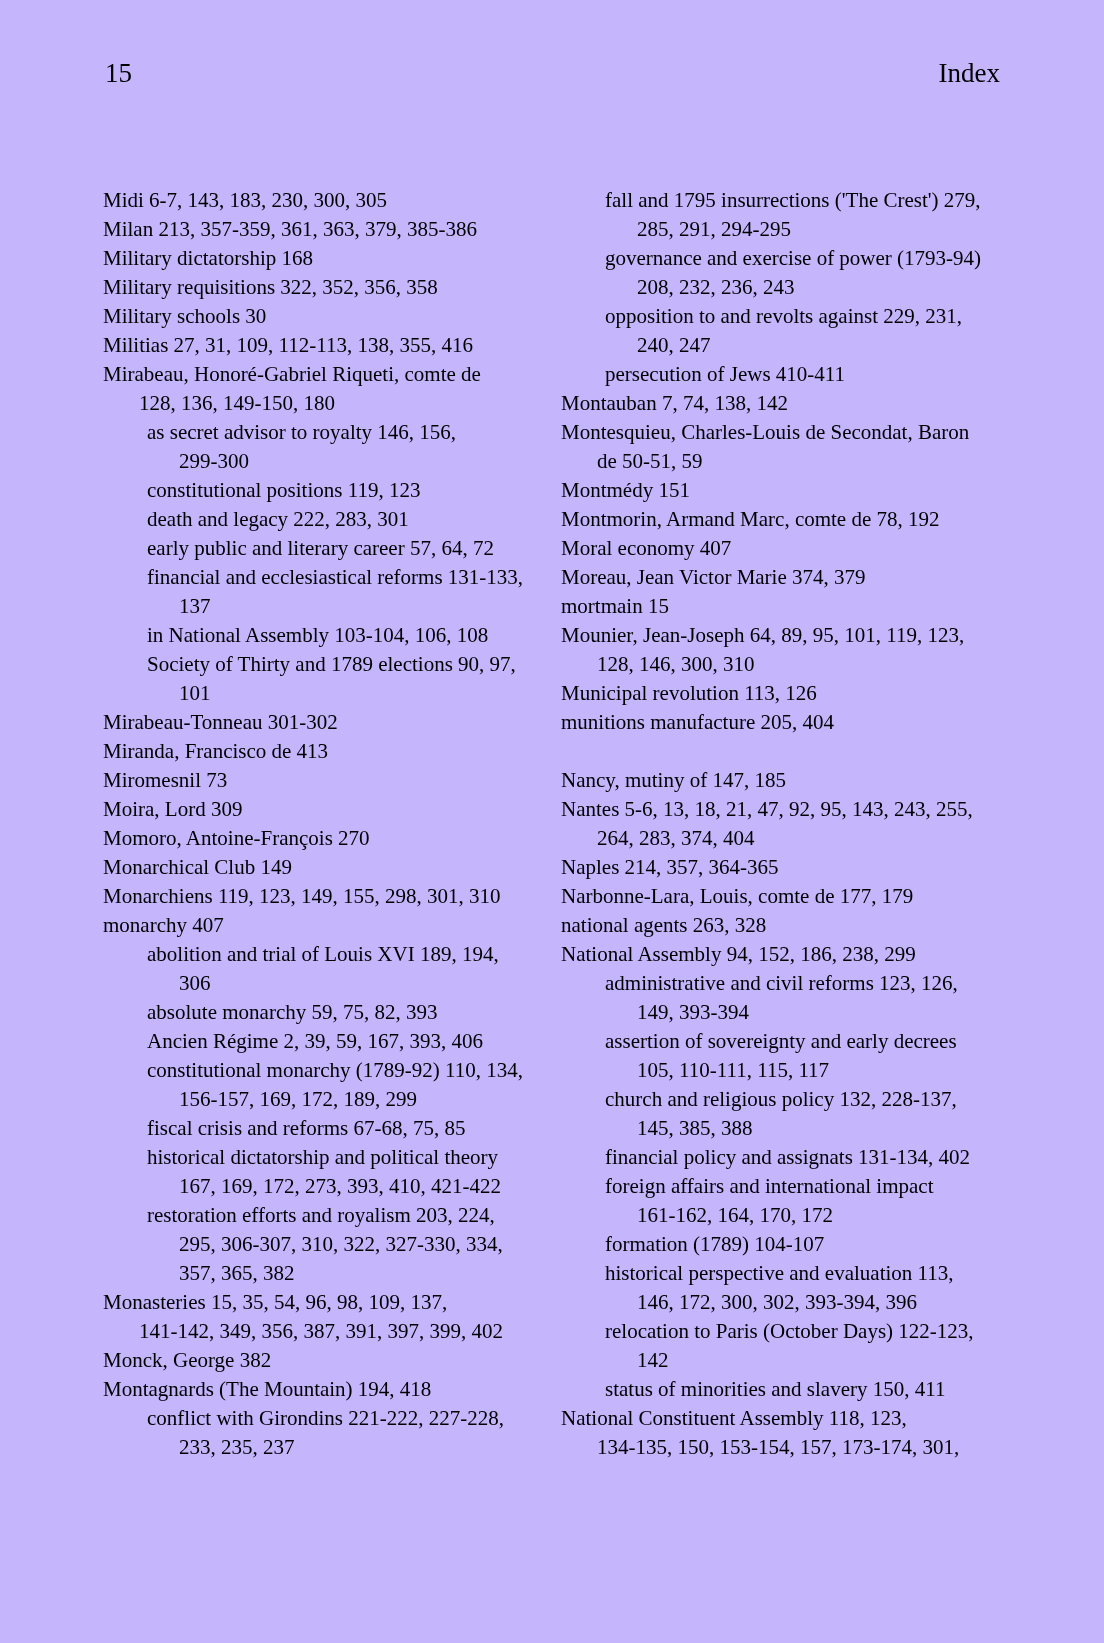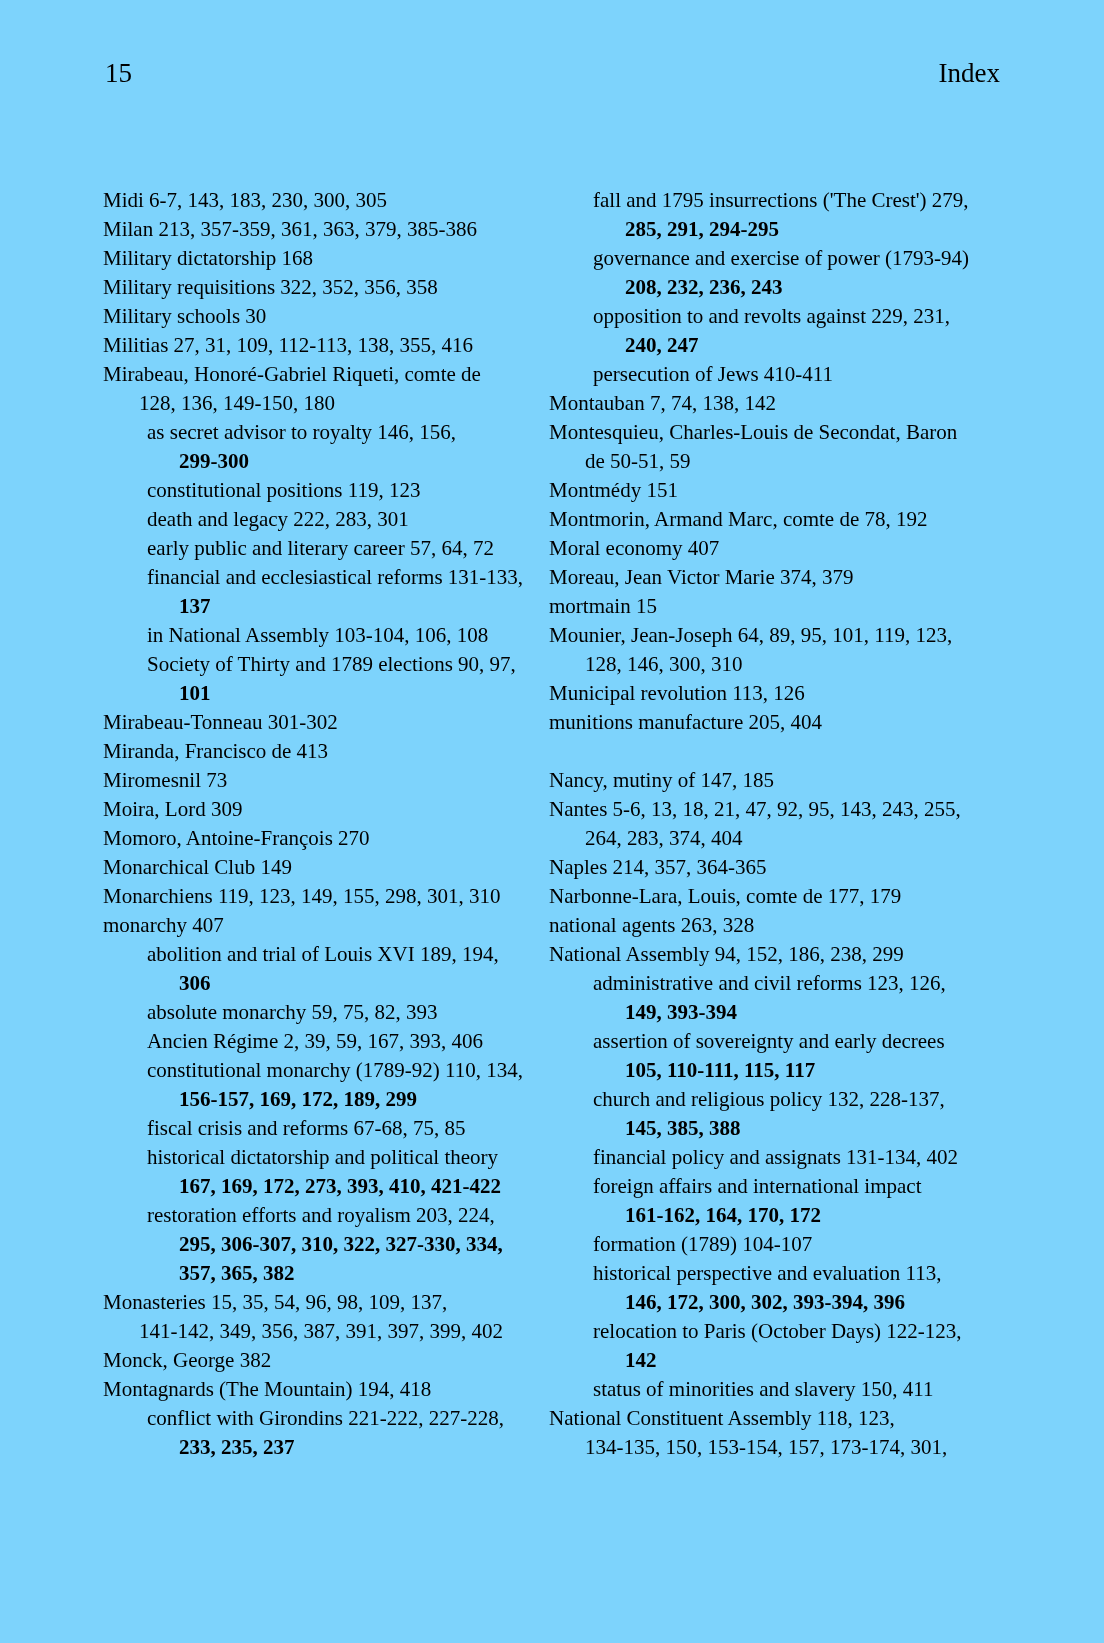--- a/index.html
+++ b/index.html
@@ -11,7 +11,7 @@
     position: relative;
     width: 1104px;
     height: 1643px;
-    background: #7dd3fc;
+    background: #c4b5fd;
     color: #000000;
     font-family: "Liberation Serif", "DejaVu Serif", serif;
     overflow: hidden;

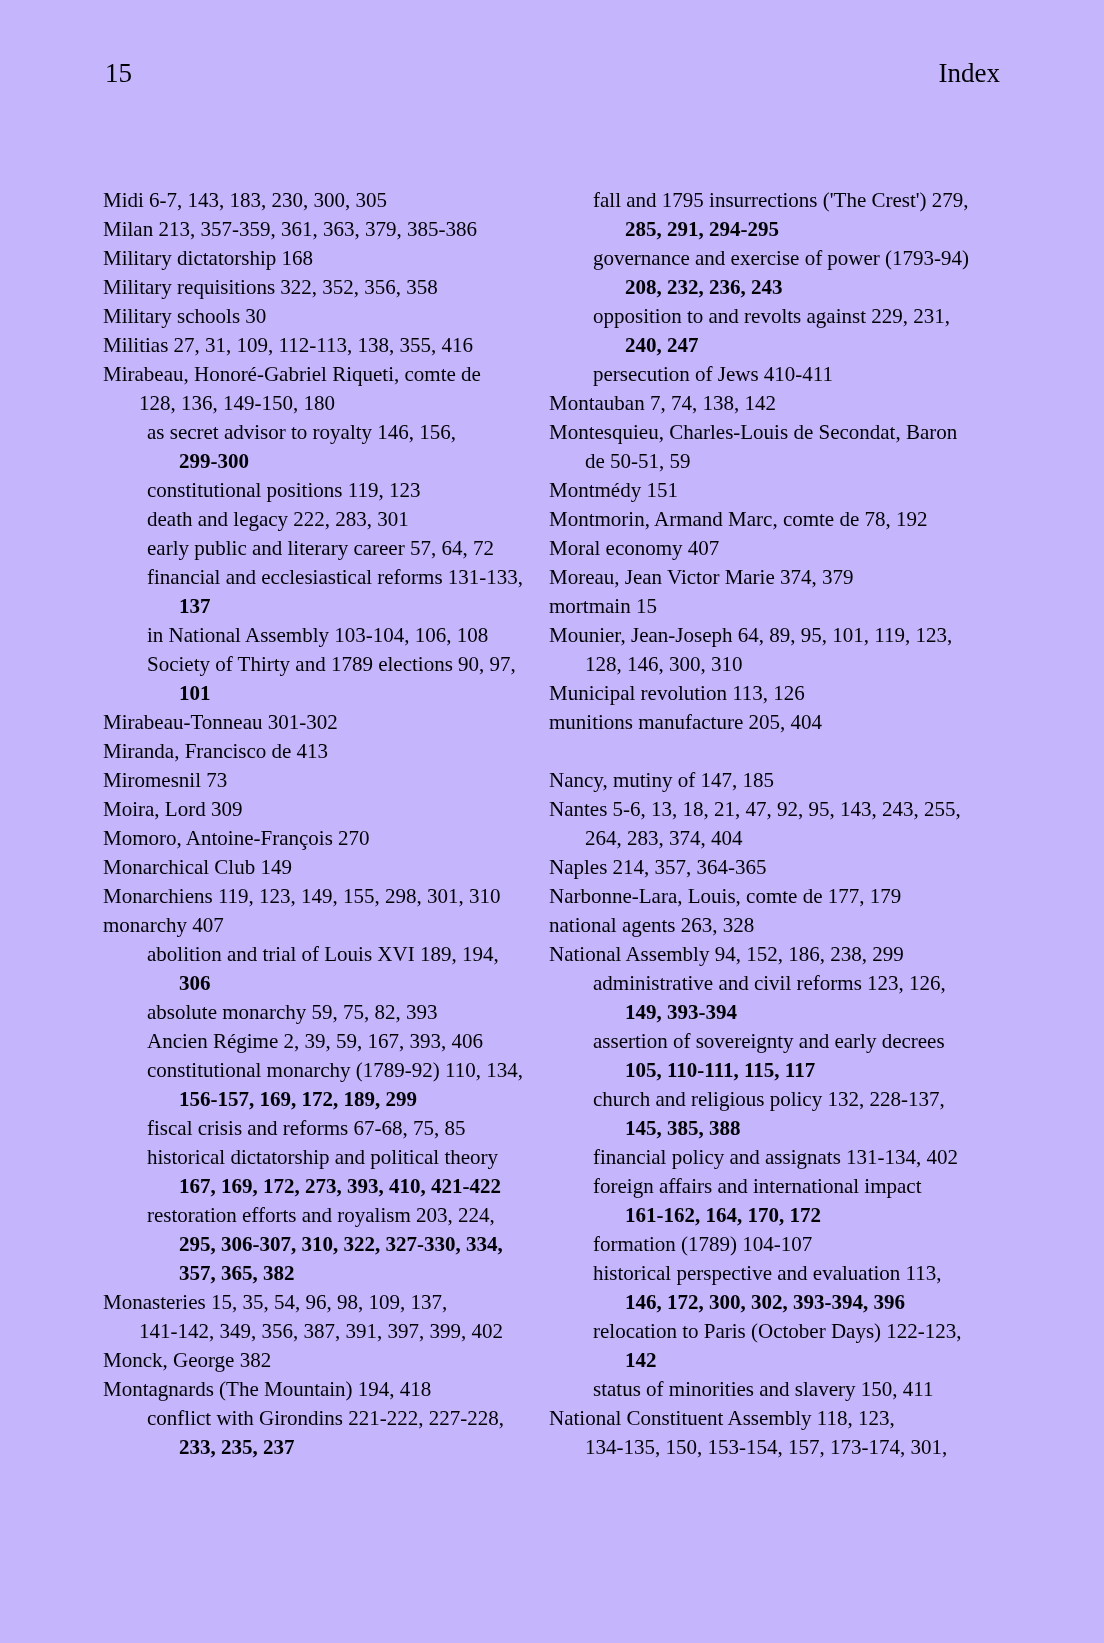--- a/index.html
+++ b/index.html
@@ -31,7 +31,7 @@
     top: 186px;
     left: 103px;
     display: flex;
-    gap: 20px;
+    gap: 32px;
   }
   .col {
     width: 426px;

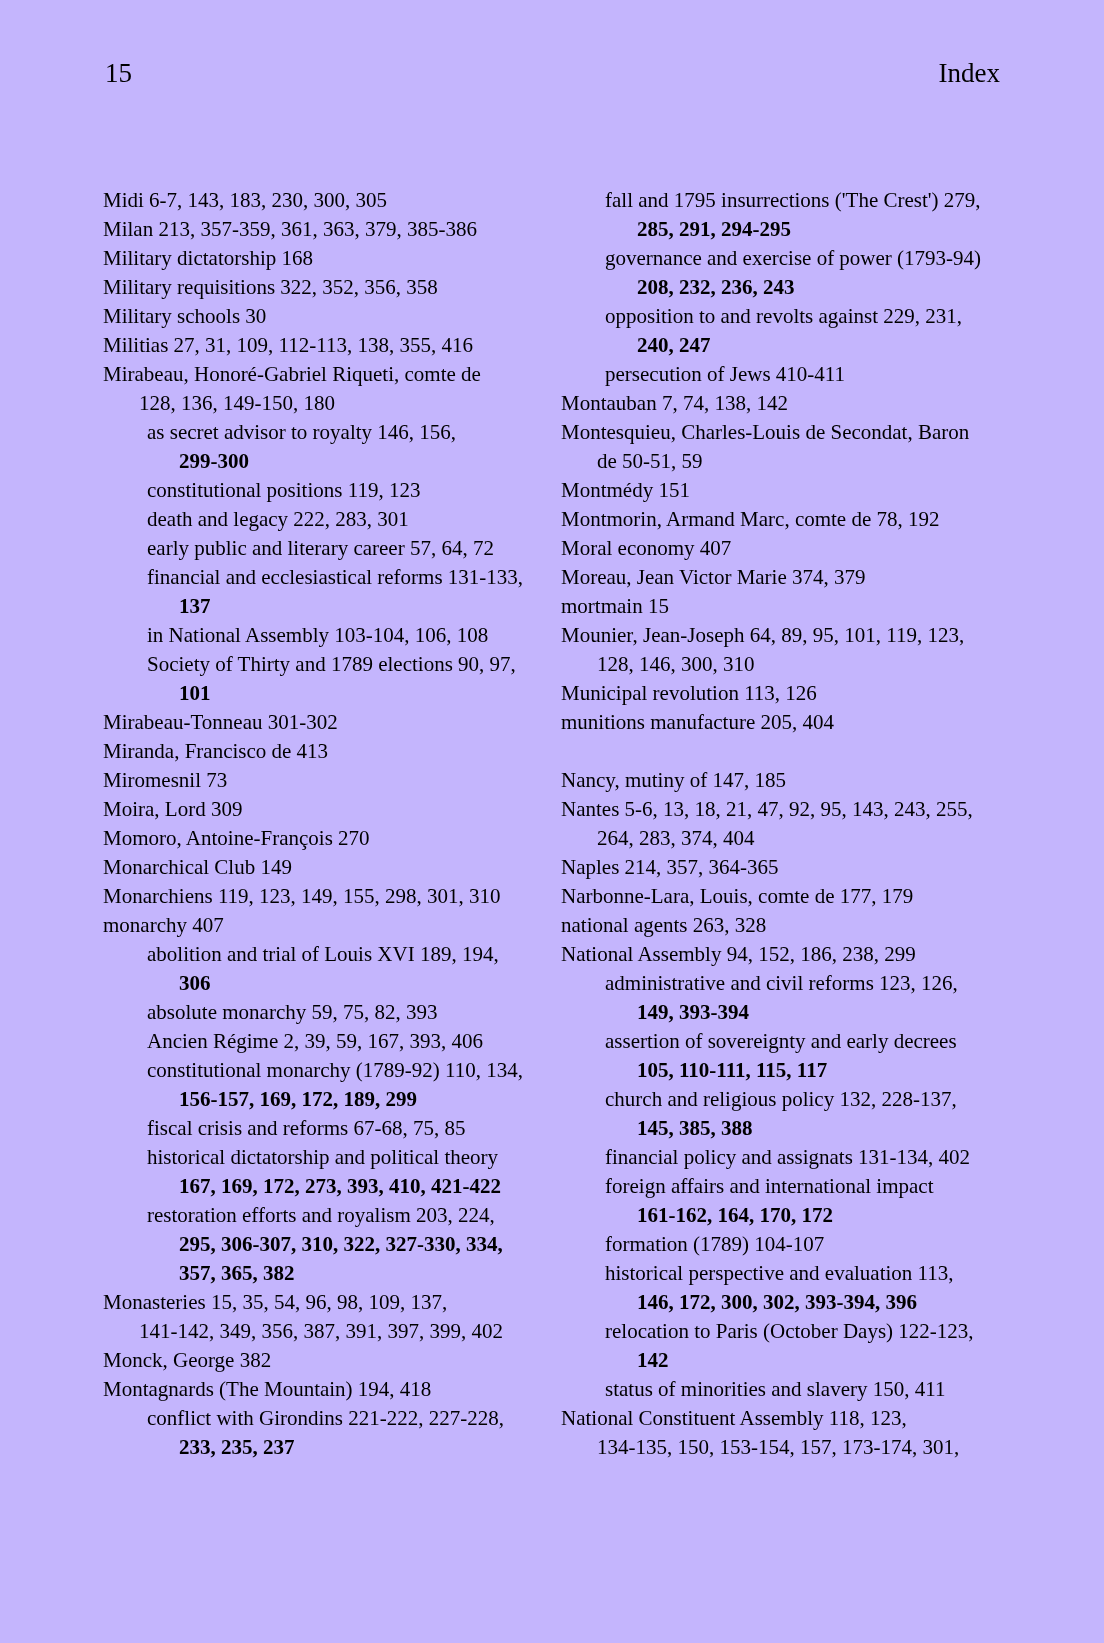--- a/index.html
+++ b/index.html
@@ -45,7 +45,7 @@
   .indent-0 { padding-left: 0; }
   .indent-1 { padding-left: 36px; }
   .indent-2 { padding-left: 44px; }
-  .indent-3 { padding-left: 76px; font-weight: bold; }
+  .indent-3 { padding-left: 76px; }
   .blank { height: 29px; }
 </style>
 </head>

